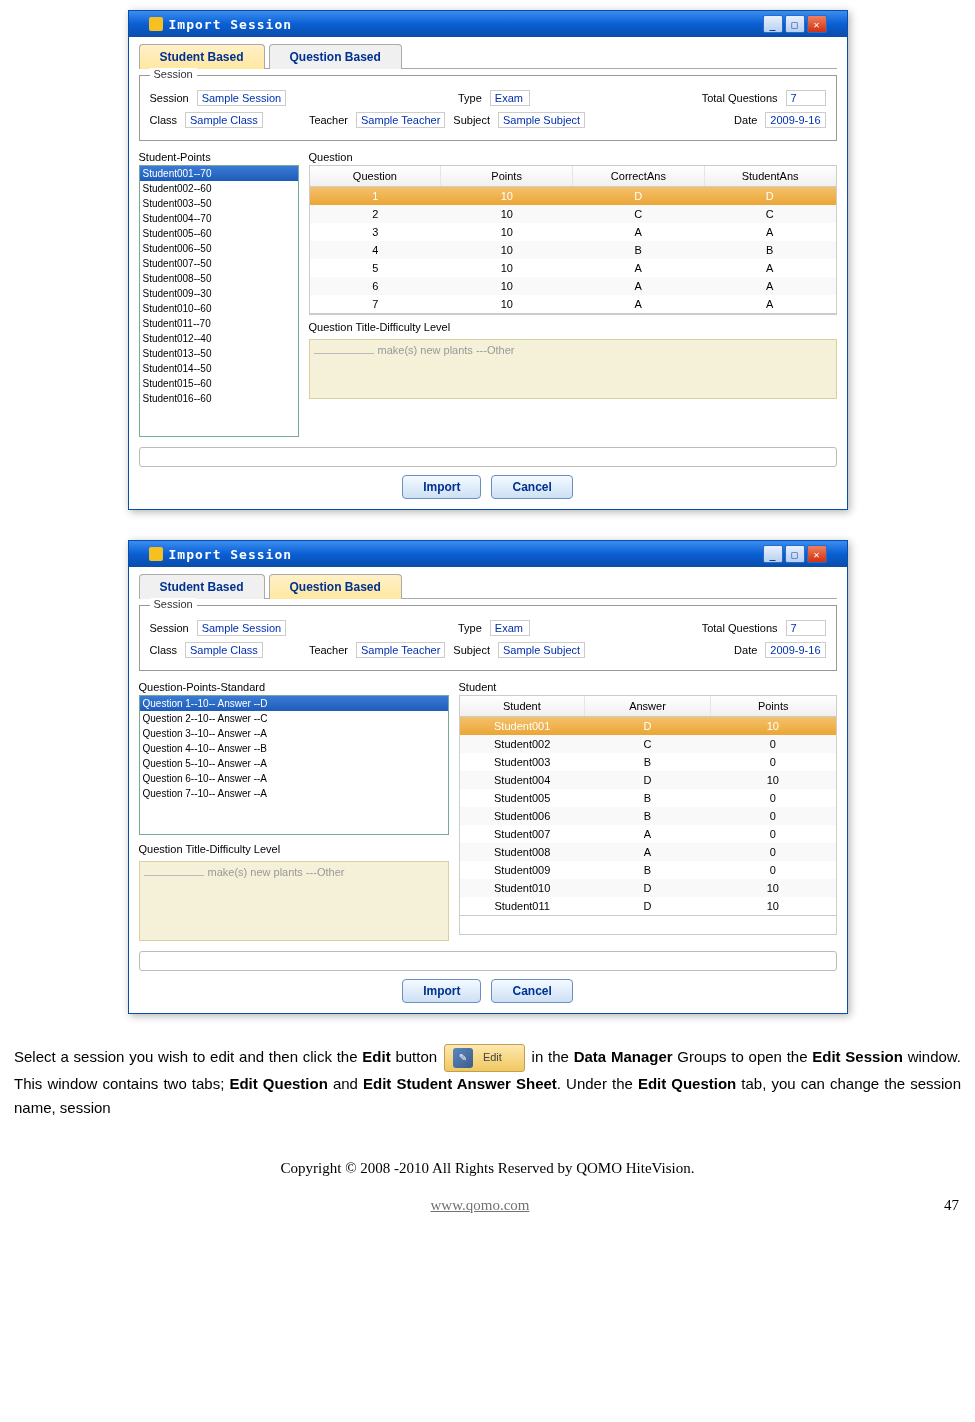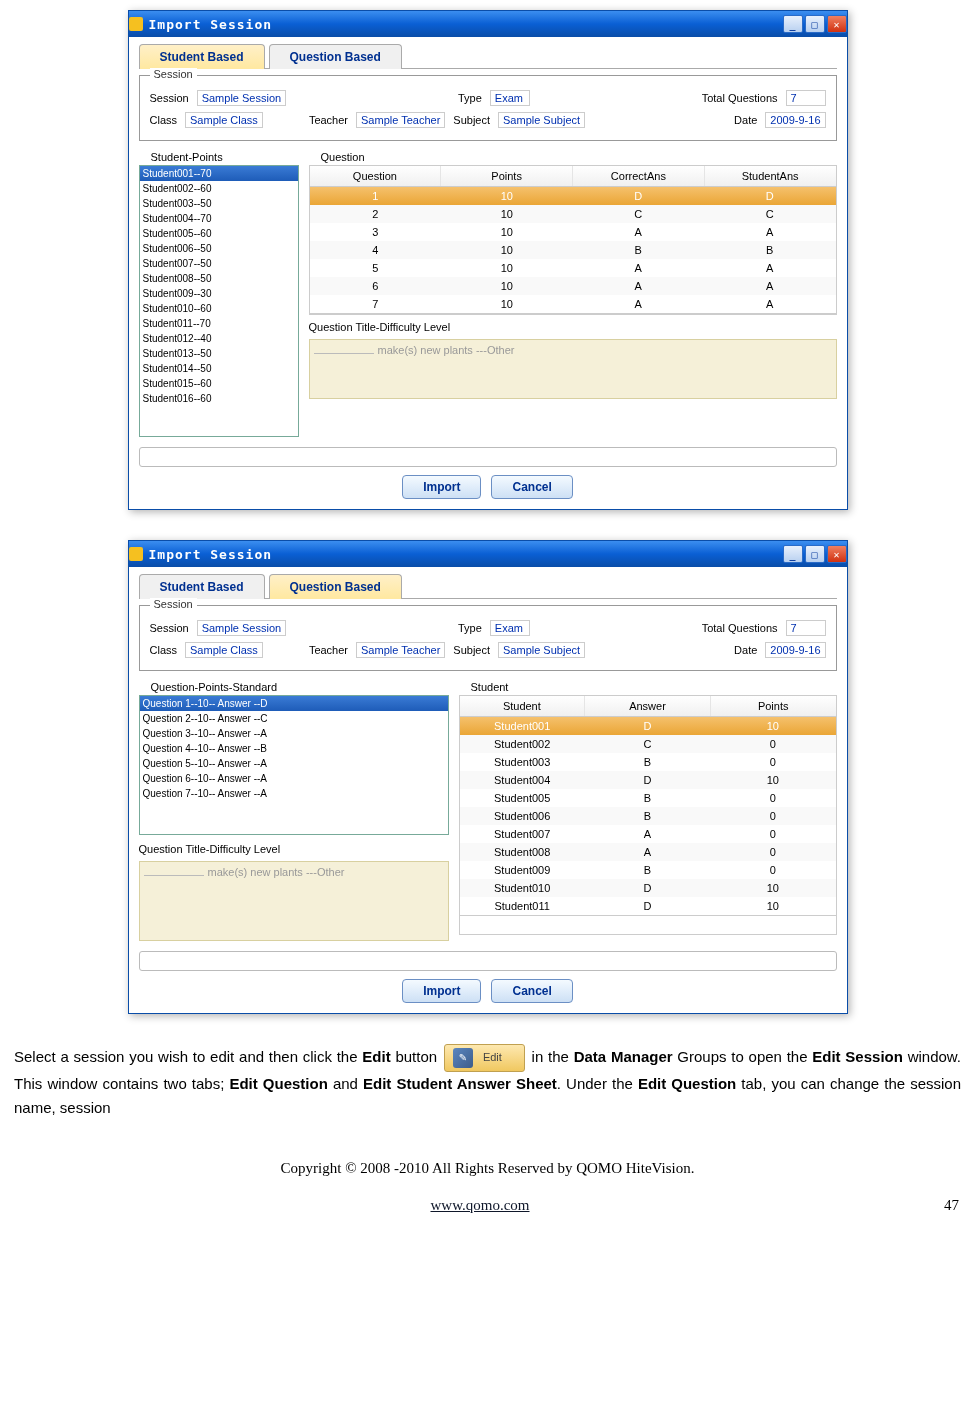--- a/index.html
+++ b/index.html
@@ -7,7 +7,7 @@
 .page { padding: 0 10px; }
 .win-shadow { box-shadow: 2px 2px 8px rgba(0,0,0,0.3); margin: 10px auto 30px; }
 .window { border: 1px solid #0a4da8; background: #fff; }
-.titlebar { background: linear-gradient(to bottom, #3b8ef0 0%, #0a5fd4 50%, #0a4da8 100%); height: 26px; display: flex; align-items: center; padding: 0 0; color: #fff; font-family: 'MS Sans Serif','Fixedsys',monospace; font-size: 13px; font-weight: bold; }
+.titlebar { background: linear-gradient(to bottom, #3b8ef0 0%, #0a5fd4 50%, #0a4da8 100%); height: 26px; display: flex; align-items: center; padding: 0 20px; color: #fff; font-family: 'MS Sans Serif','Fixedsys',monospace; font-size: 13px; font-weight: bold; }
 .titlebar .ticon { width: 14px; height: 14px; background: #f5c020; margin-right: 6px; border-radius: 2px; display: inline-block; }
 .titlebar .title { flex: 1; letter-spacing: 1px; }
 .winbtns { display: flex; gap: 2px; }

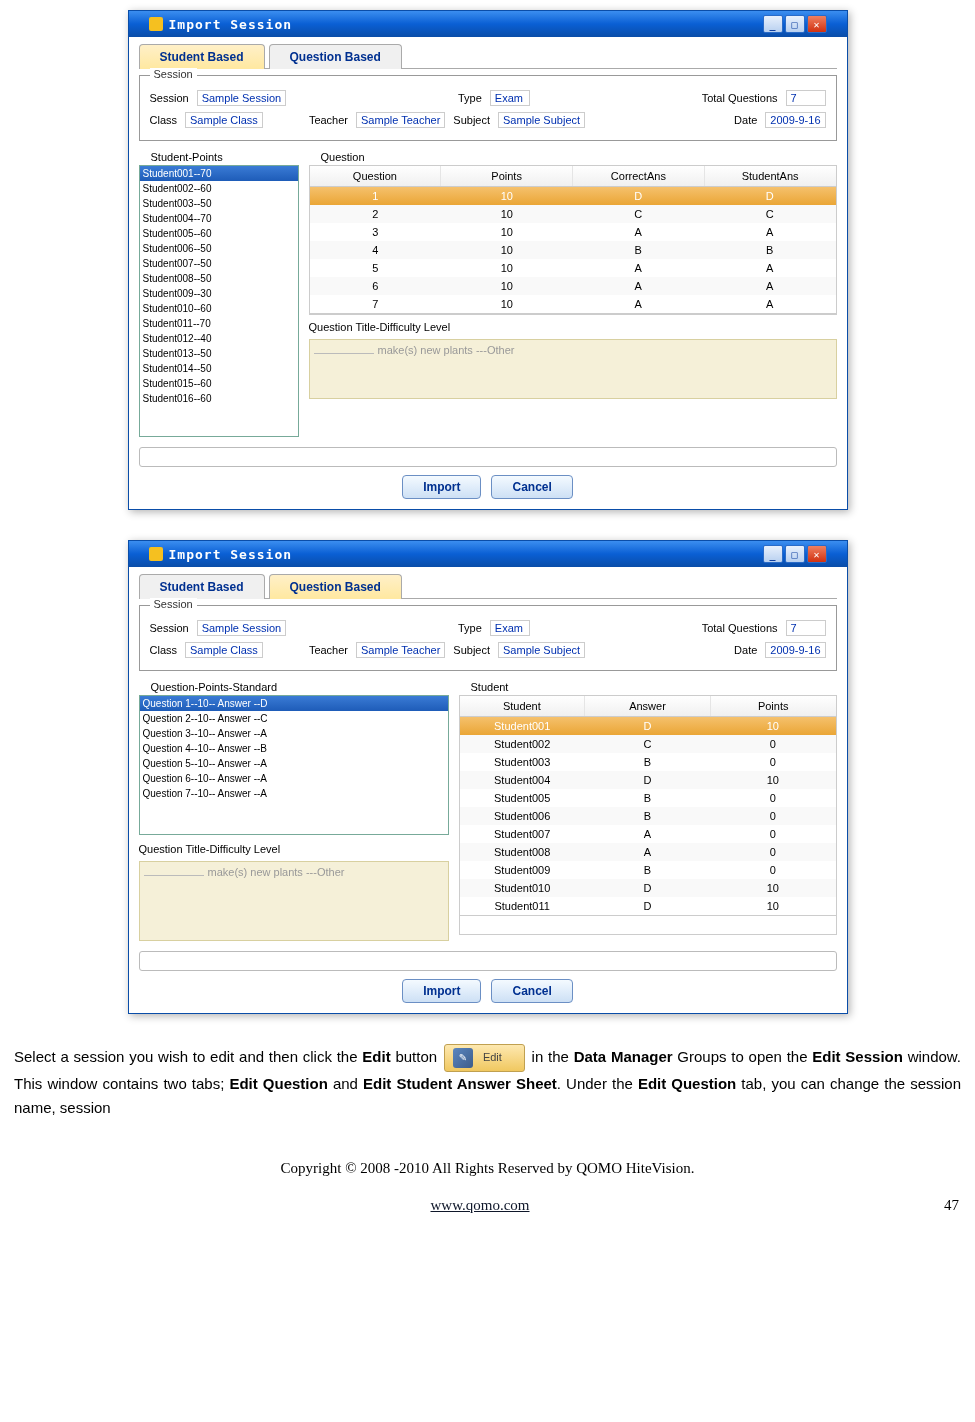--- a/index.html
+++ b/index.html
@@ -25,7 +25,7 @@
 .flex-spacer { flex: 0 0 30px; }
 
 .twocol { display: flex; gap: 10px; margin-top: 10px; }
-.col-label { color: #000; margin-bottom: 2px; margin-left: 12px; }
+.col-label { color: #000; margin-bottom: 2px; }
 .listbox { border: 1px solid #7a9; height: 250px; overflow-y: scroll; background: #fff; font-size: 10px; line-height: 1.3; }
 .listbox.h240 { height: 272px; }
 .listbox.h140 { height: 140px; }

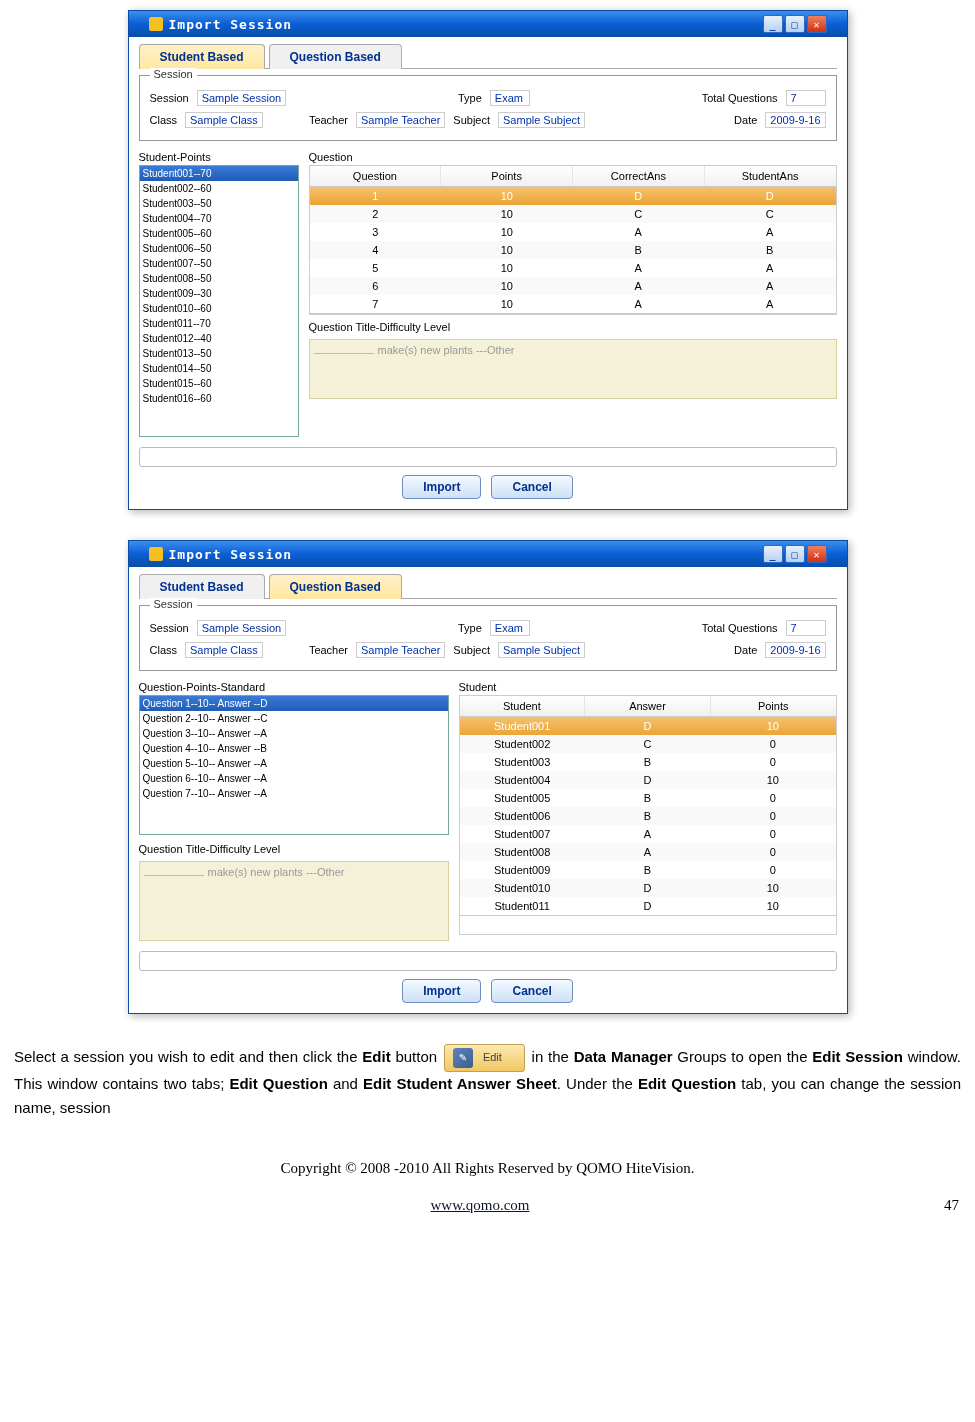--- a/index.html
+++ b/index.html
@@ -60,7 +60,7 @@
 .editbtn-inline .elbl { font-size: 11px; color: #444; margin-left: 8px; }
 .copyright { text-align: center; font-size: 15px; margin-top: 40px; font-family: 'Times New Roman', serif; }
 .footer { display: flex; justify-content: space-between; margin: 20px 6px 6px; font-size: 15px; font-family: 'Times New Roman', serif; }
-.footer a { color: #0f172a; text-decoration: underline; }
+.footer a { color: #737373; text-decoration: underline; }
 </style>
 </head>
 <body>

